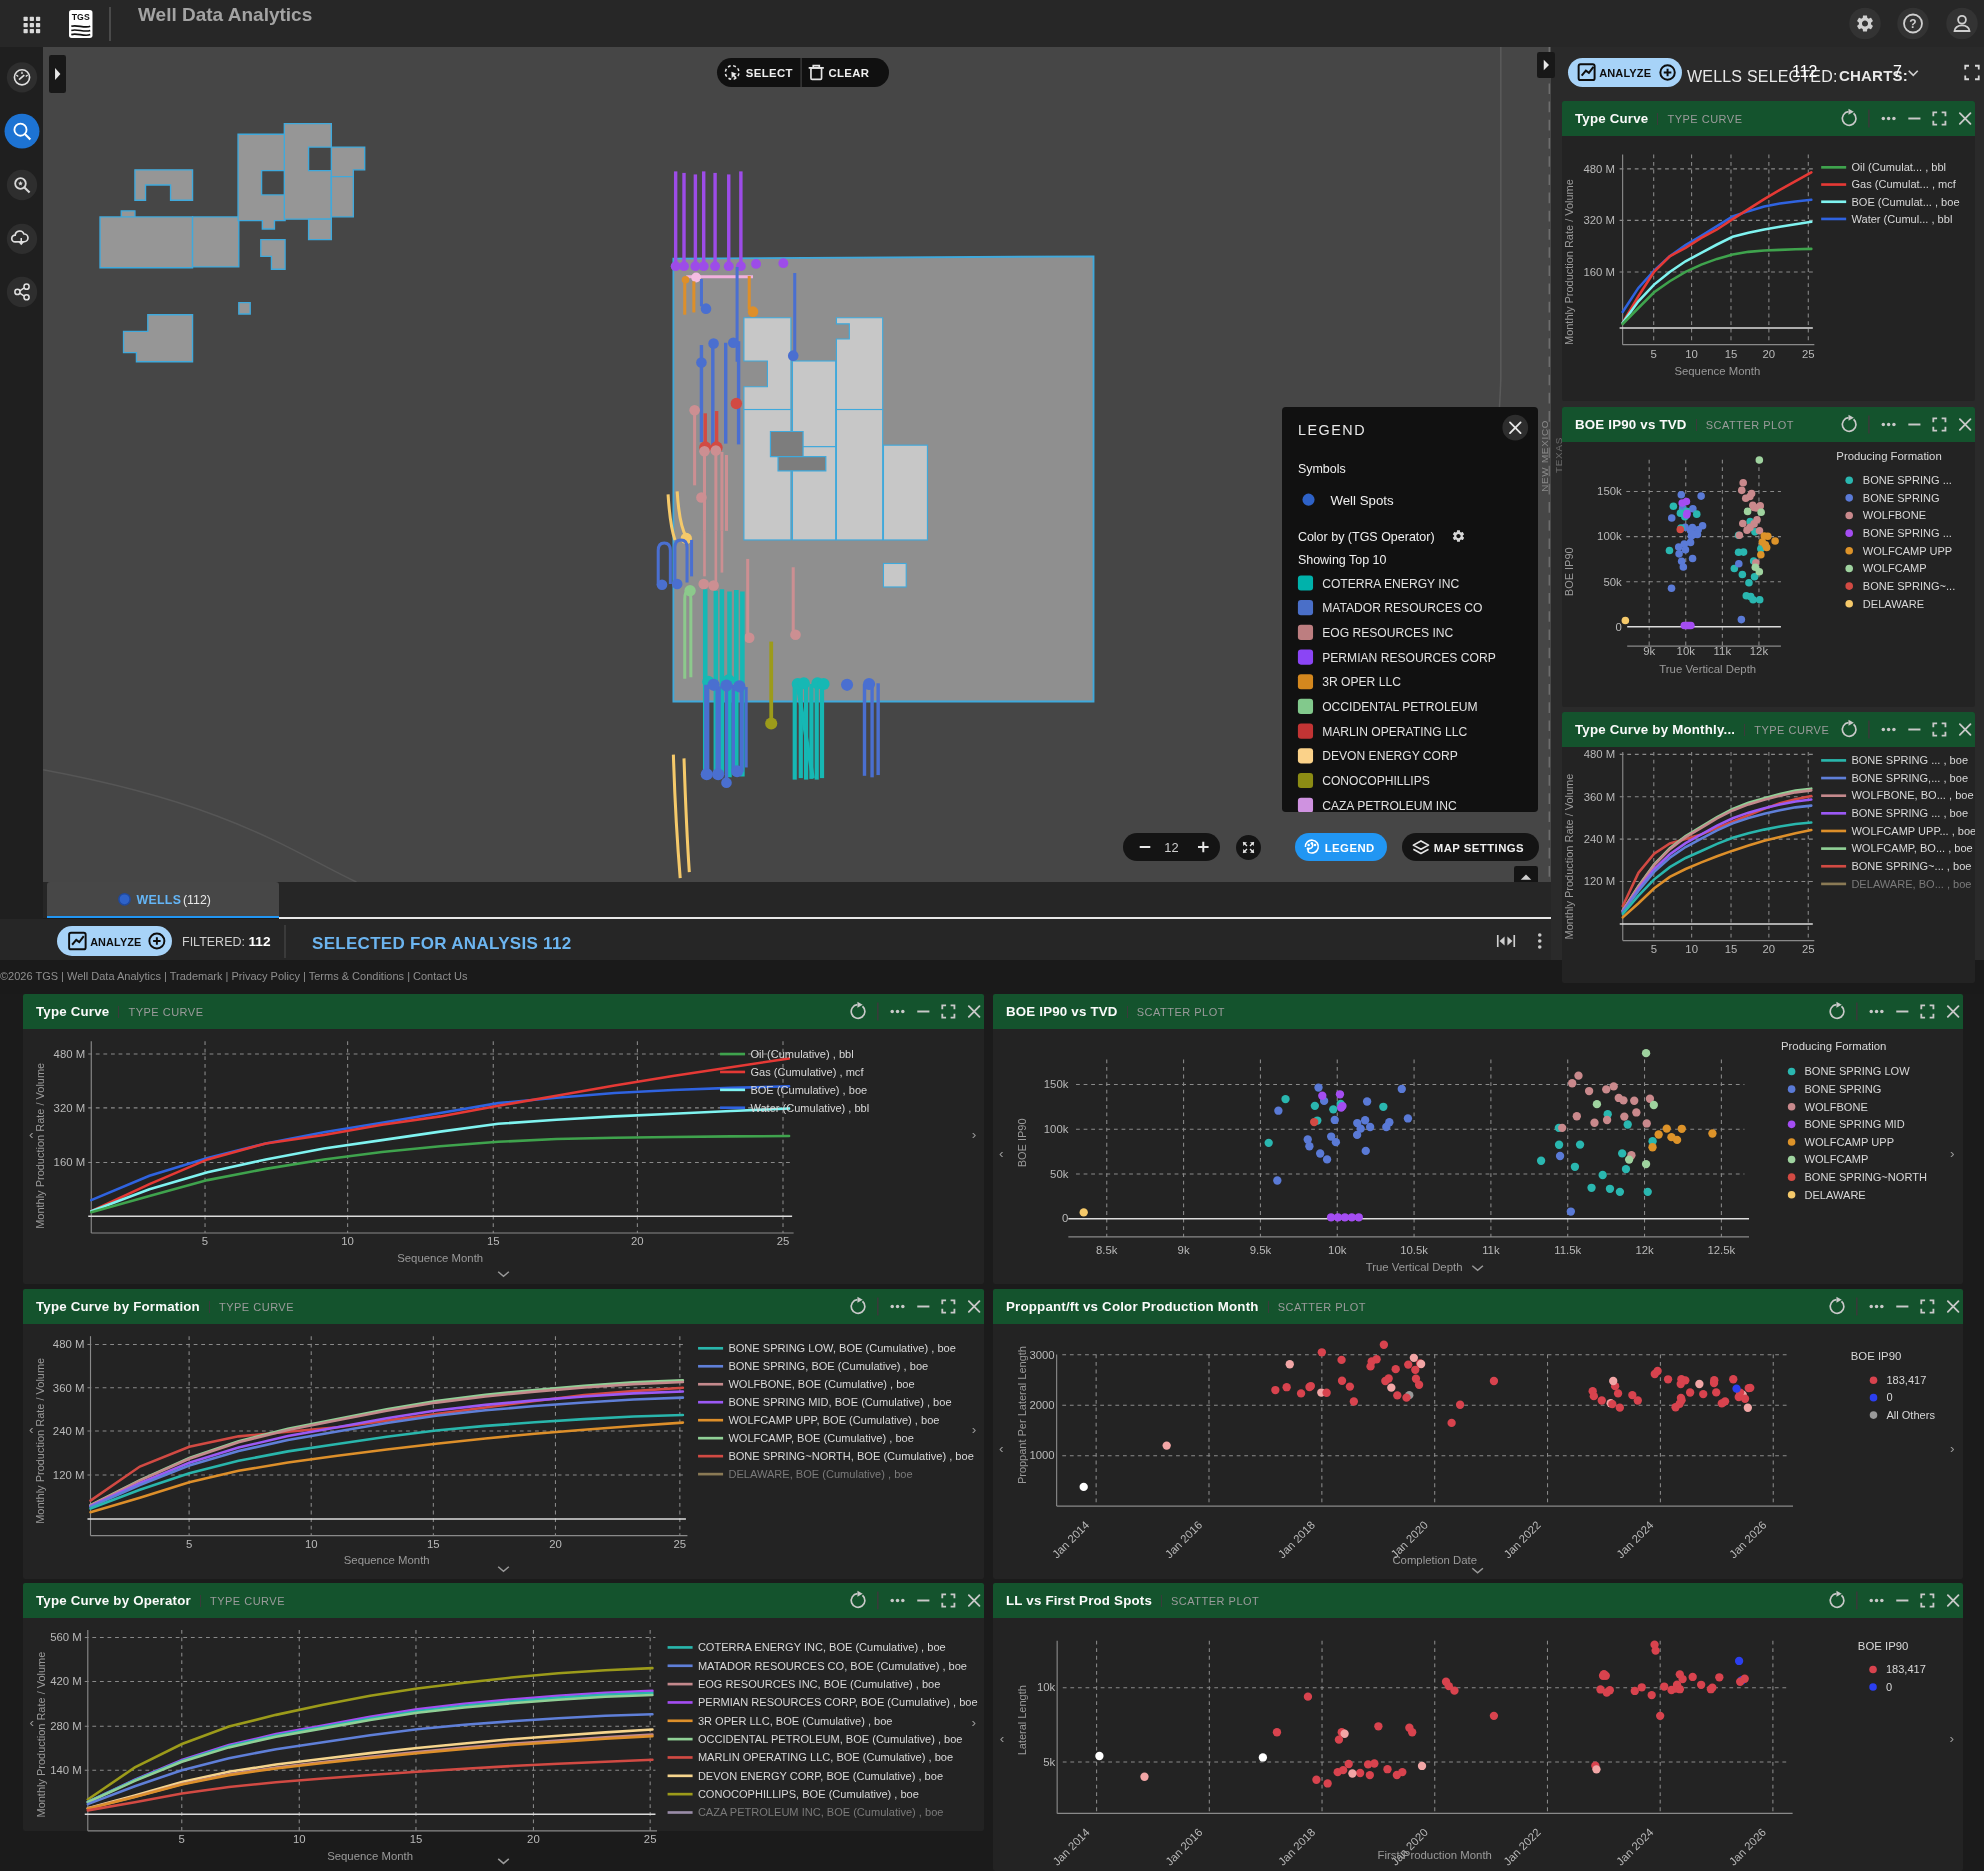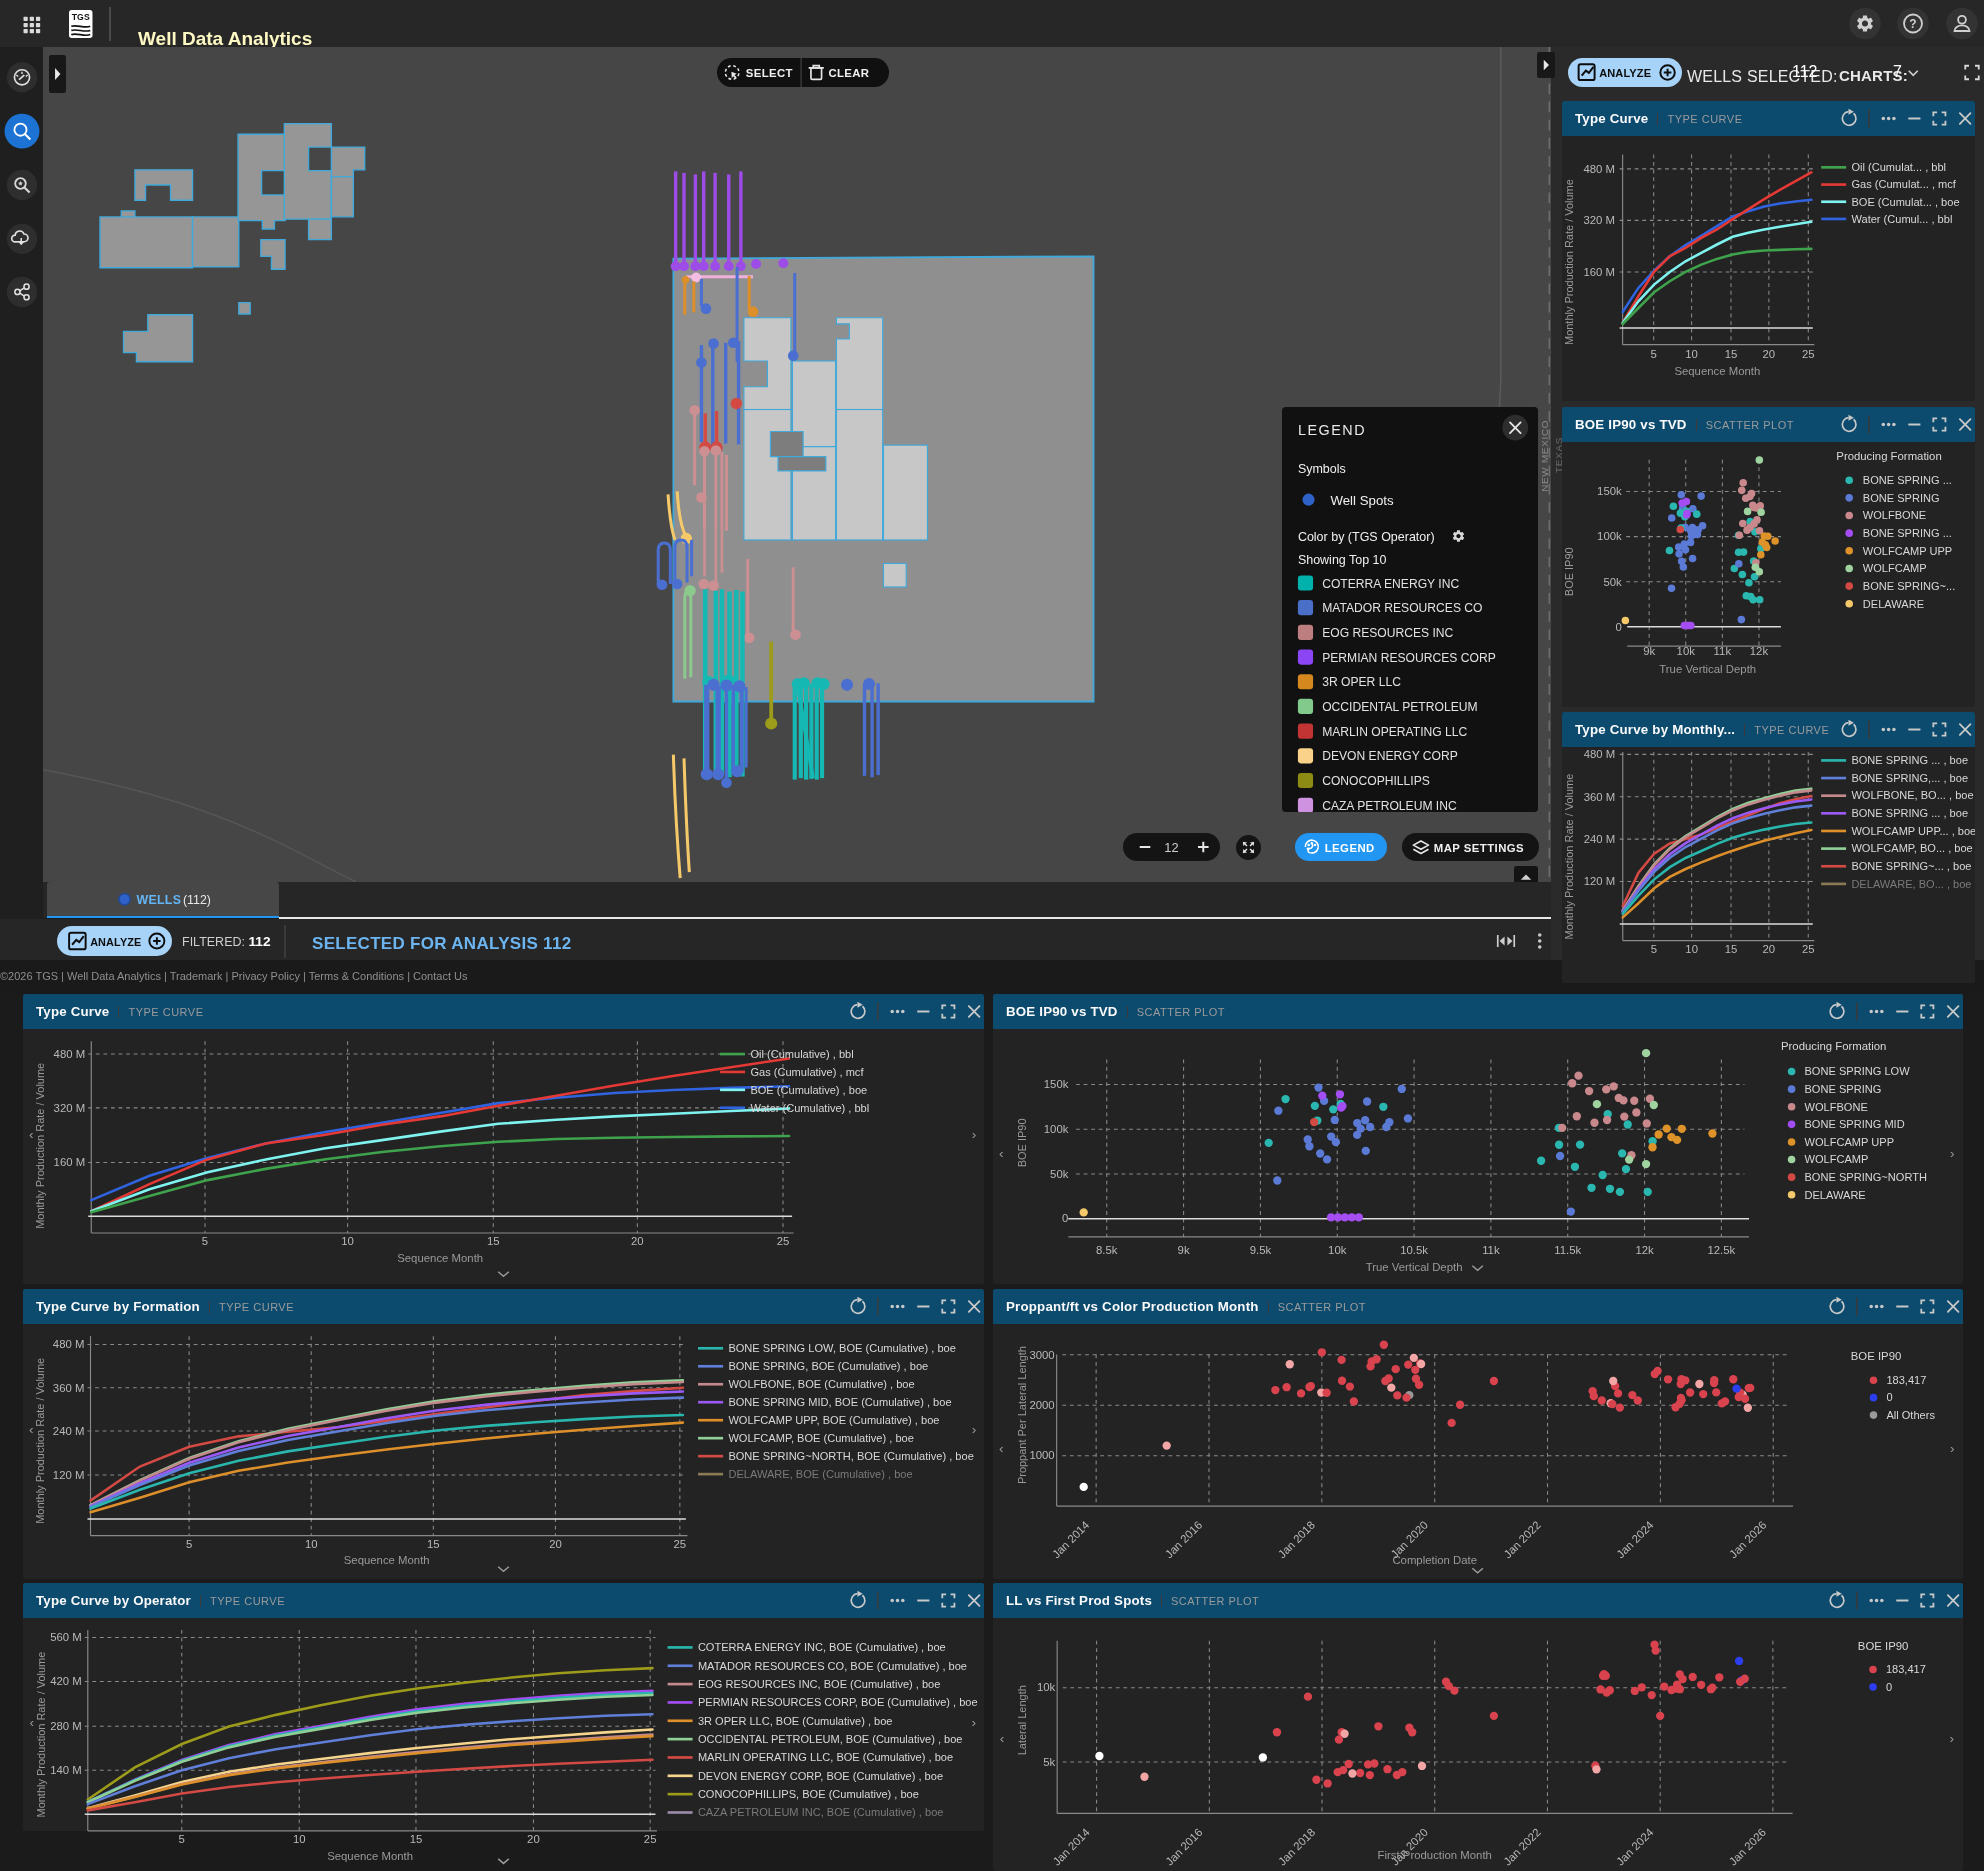--- a/index.html
+++ b/index.html
@@ -30,7 +30,7 @@
     </g>
   </svg>
 <div class="abs" style="left:109px;top:6.8px;width:1.5px;height:34px;background:#4a4a4a"></div>
-<div class="abs" style="left:138px;top:28px;font-size:19px;font-weight:700;color:#fef9c3">Well Data Analytics</div>
+<div class="abs" style="left:138px;top:4px;font-size:19px;font-weight:700;color:#a3a3a3">Well Data Analytics</div>
 <svg style="position:absolute;left:1844px;top:0px" width="42" height="47" viewBox="0 0 56 62">
     <circle cx="28" cy="31" r="21" fill="#333"></circle>
     <g transform="translate(14.5,17.5) scale(1.125)">

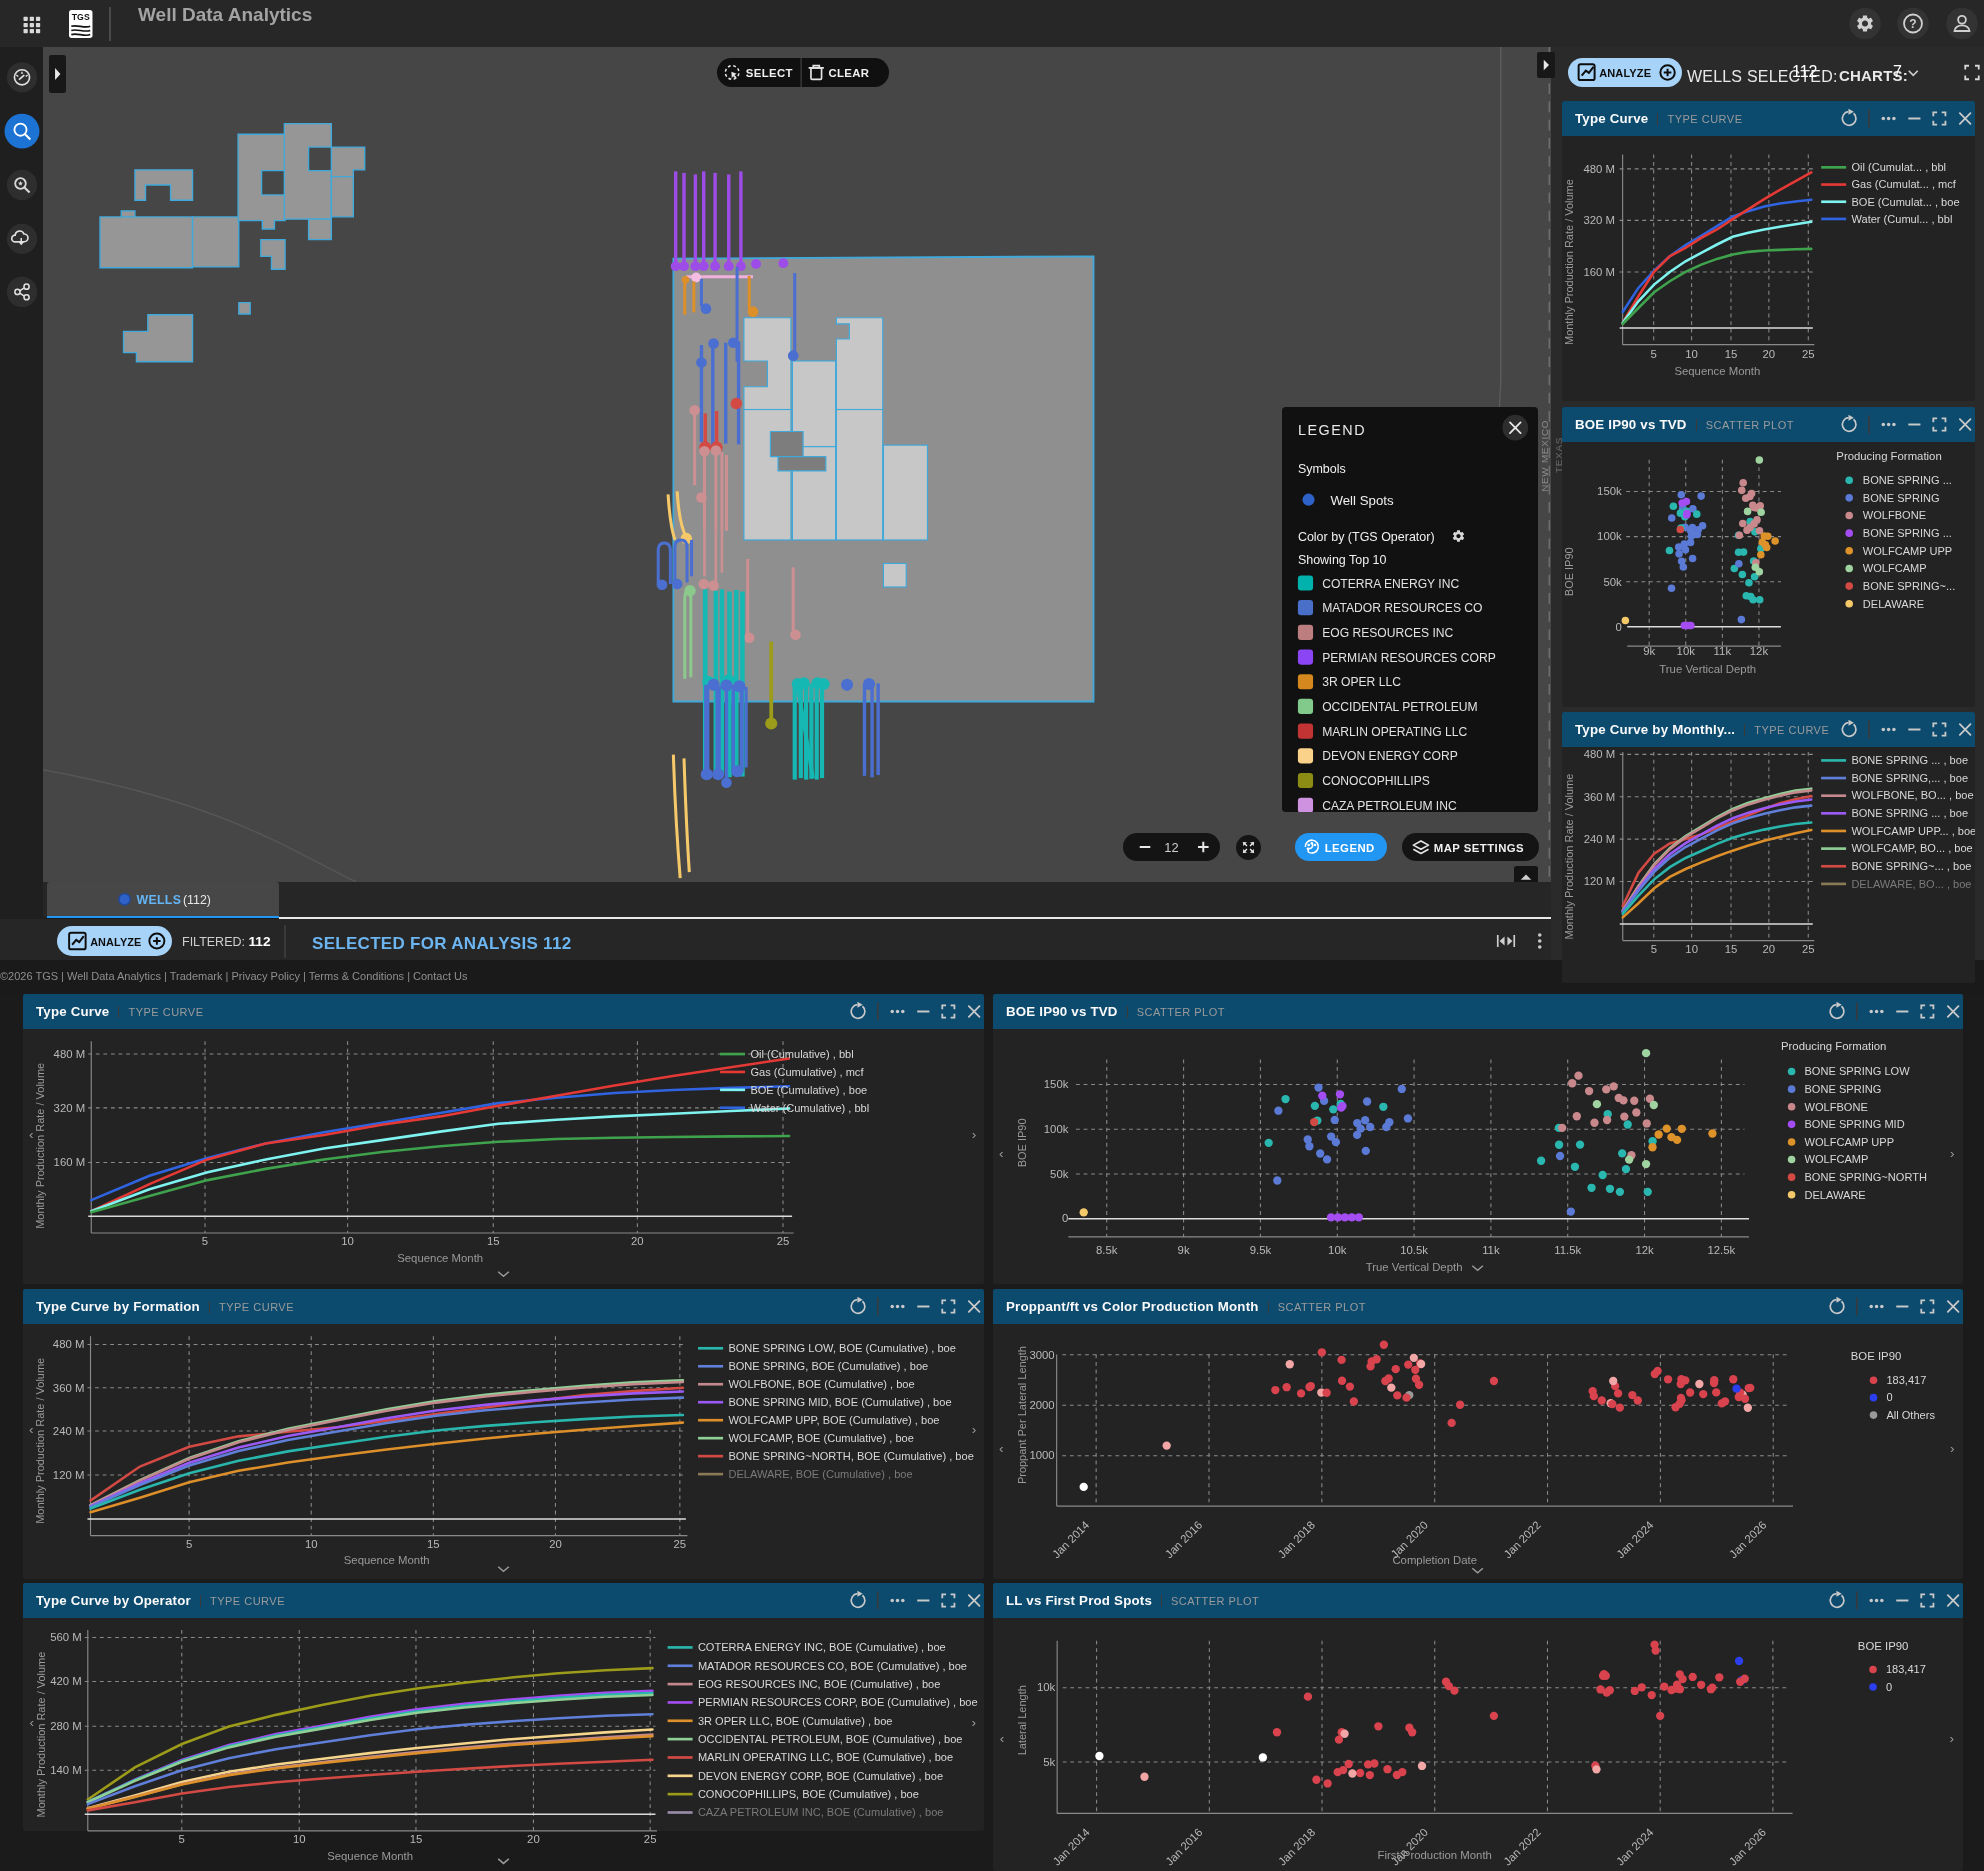--- a/index.html
+++ b/index.html
@@ -3,7 +3,7 @@
 *{margin:0;padding:0;box-sizing:border-box}
 html,body{width:1985px;height:1871px;overflow:hidden;background:#1b1b1b;font-family:"Liberation Sans",sans-serif;-webkit-font-smoothing:antialiased}
 .abs{position:absolute}
-.hdr{position:absolute;left:0;right:0;top:0;height:35px;background:#0c4a6e;border-radius:2.3px 2.3px 0 0;display:flex;align-items:center;padding-left:13px}
+.hdr{position:absolute;left:0;right:0;top:0;height:35px;background:#14532d;border-radius:2.3px 2.3px 0 0;display:flex;align-items:center;padding-left:13px}
 .htitle{font-size:13.3px;font-weight:700;color:#fafafa;letter-spacing:0.2px}
 .hsub{font-size:11px;color:#9b9b9b;margin-left:9px;padding-left:9px;border-left:0.8px solid #3a3a3a;letter-spacing:0.5px}
 .panel{position:absolute;background:#232323;border-radius:2.3px}

